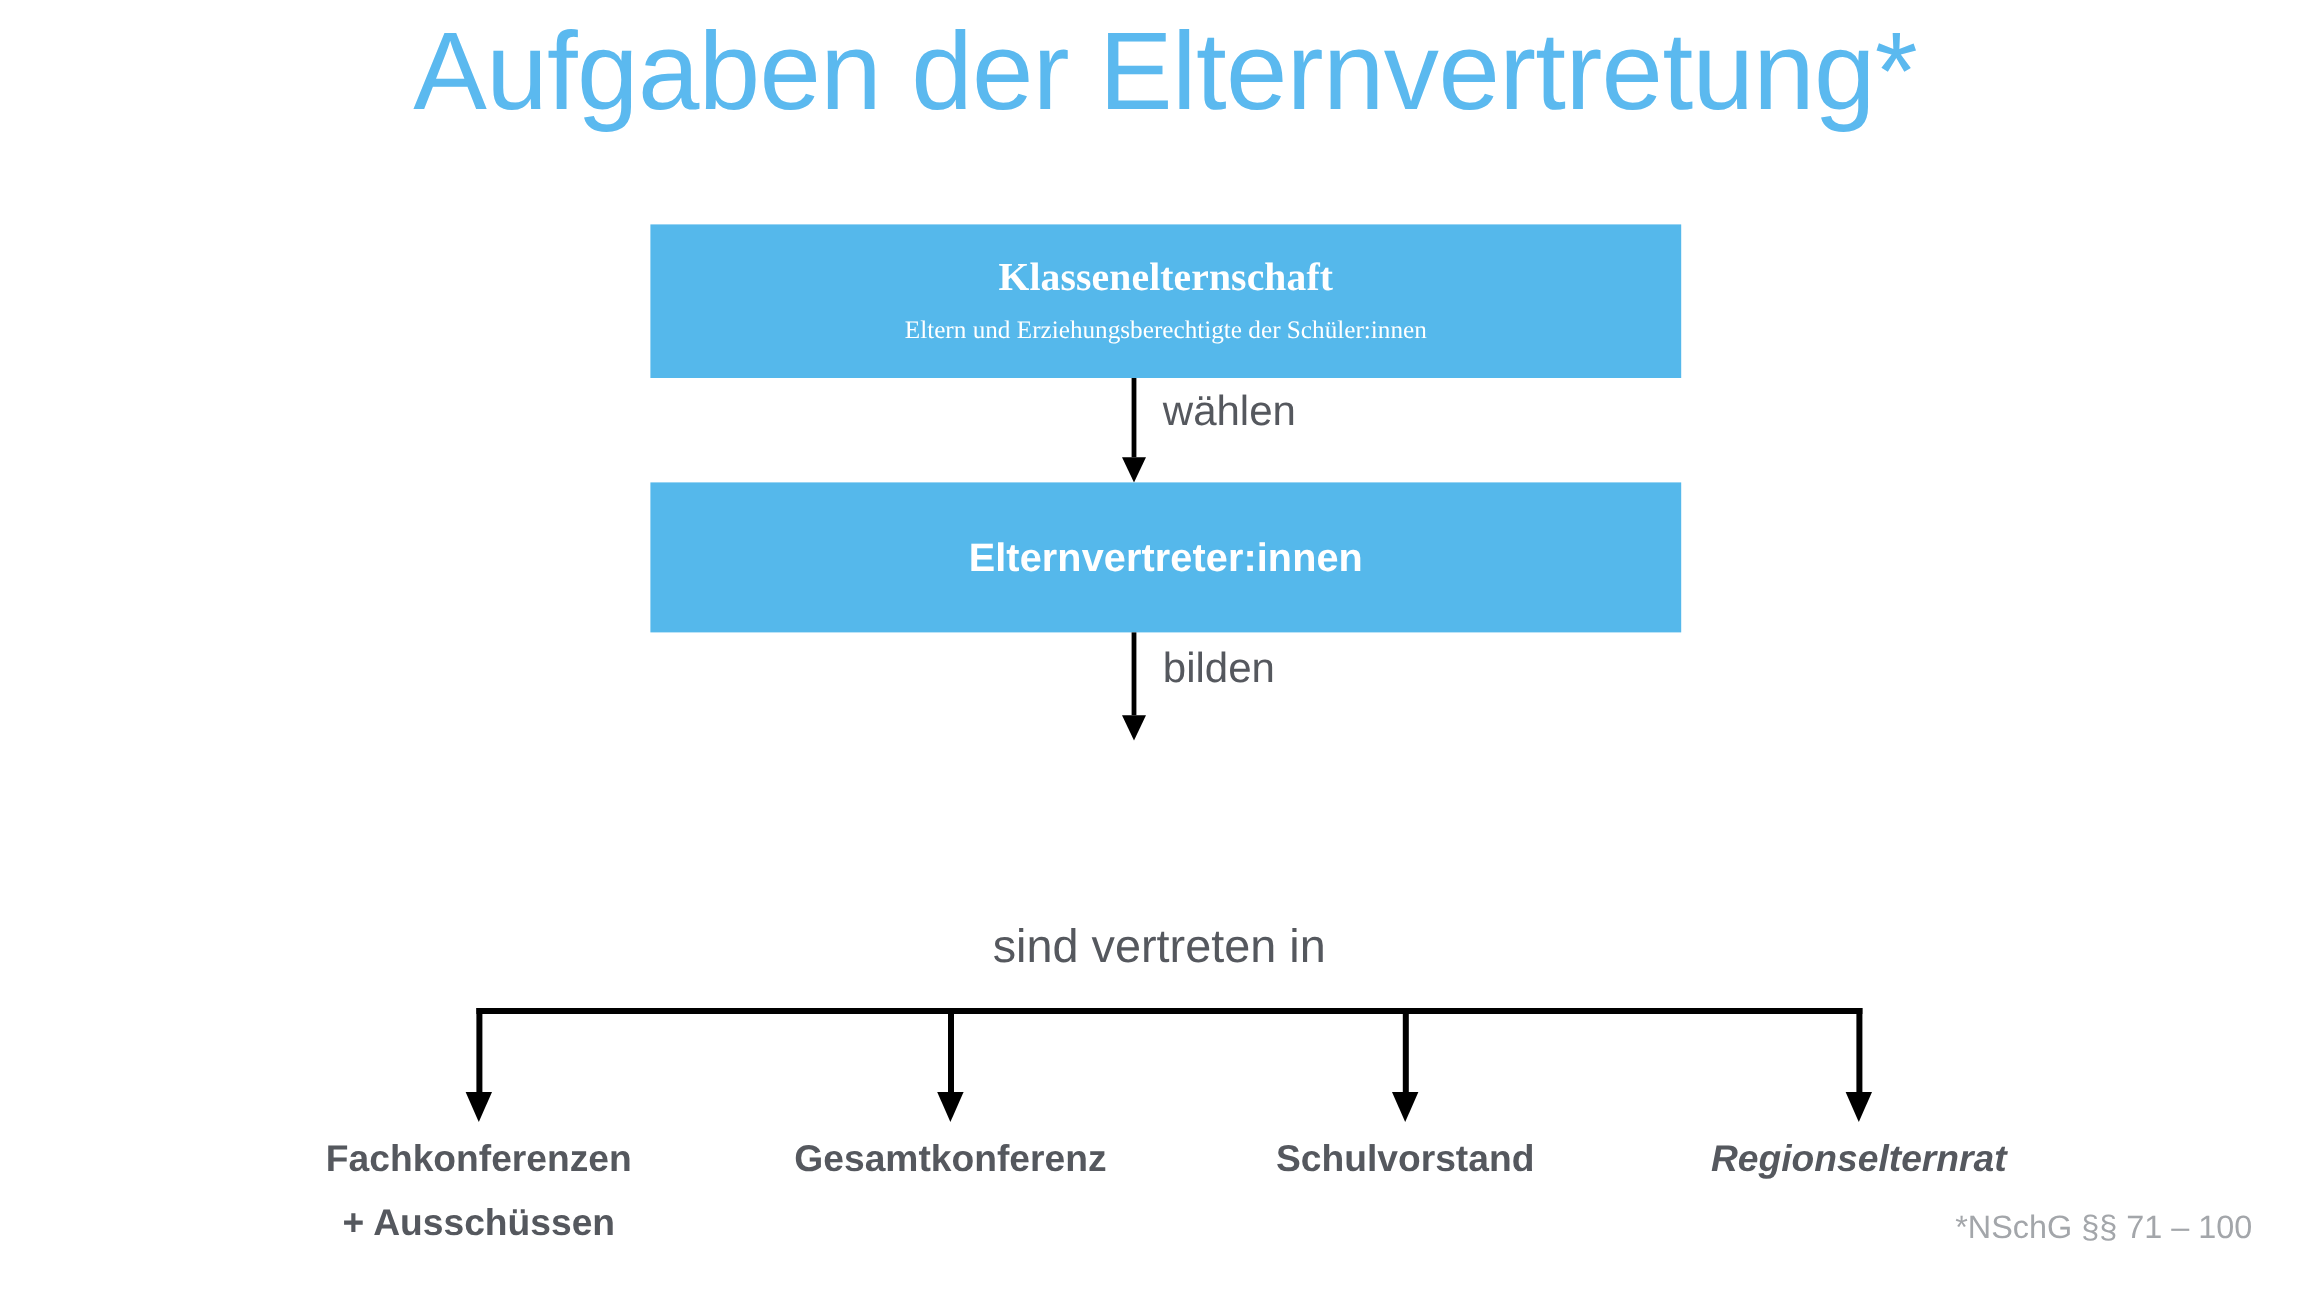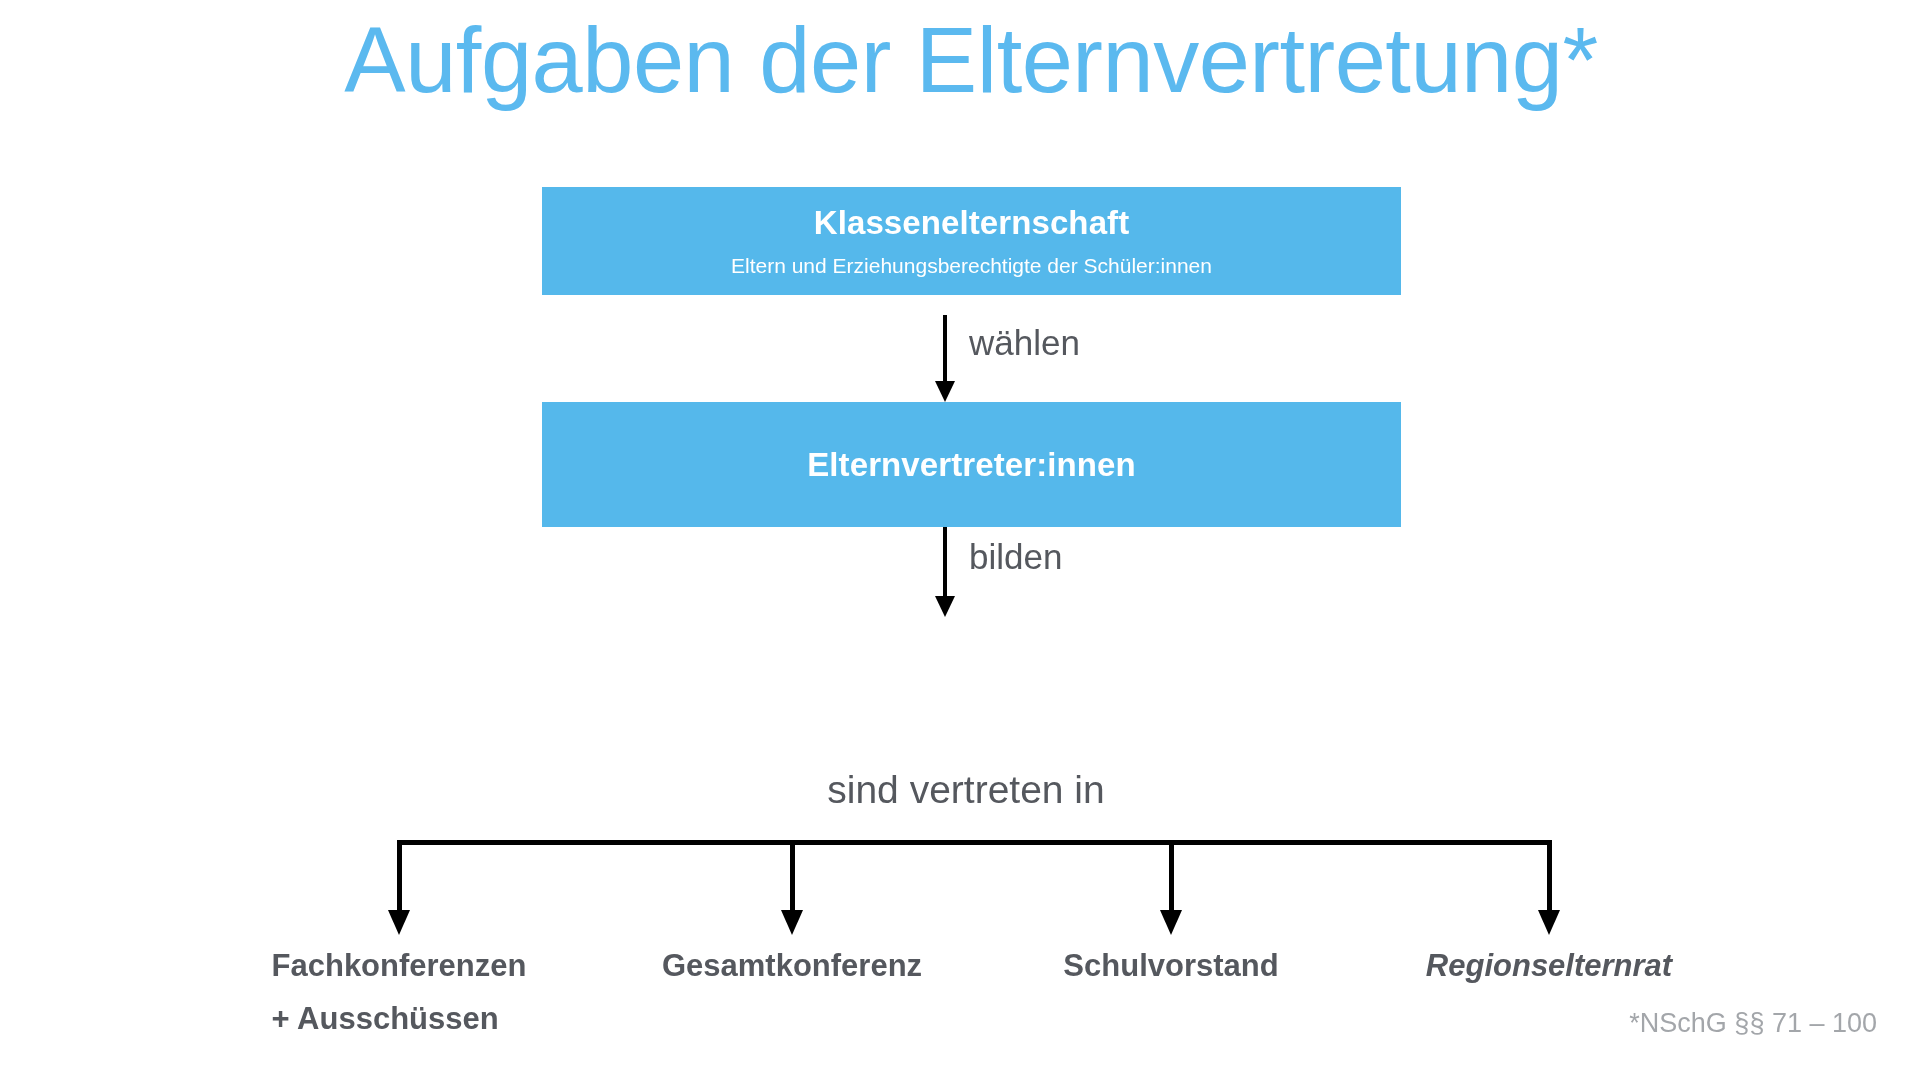--- a/index.html
+++ b/index.html
@@ -67,7 +67,7 @@
     margin-top: 9px;
   }
 
-  #box-1 { top: 187px; height: 108px; }
+  #box-1 { top: 187px; height: 128px; font-family: Liberation Serif, serif; }
   #box-2 { top: 402px; height: 125px; }
   #box-3 { top: 617px; height: 126px; }
 

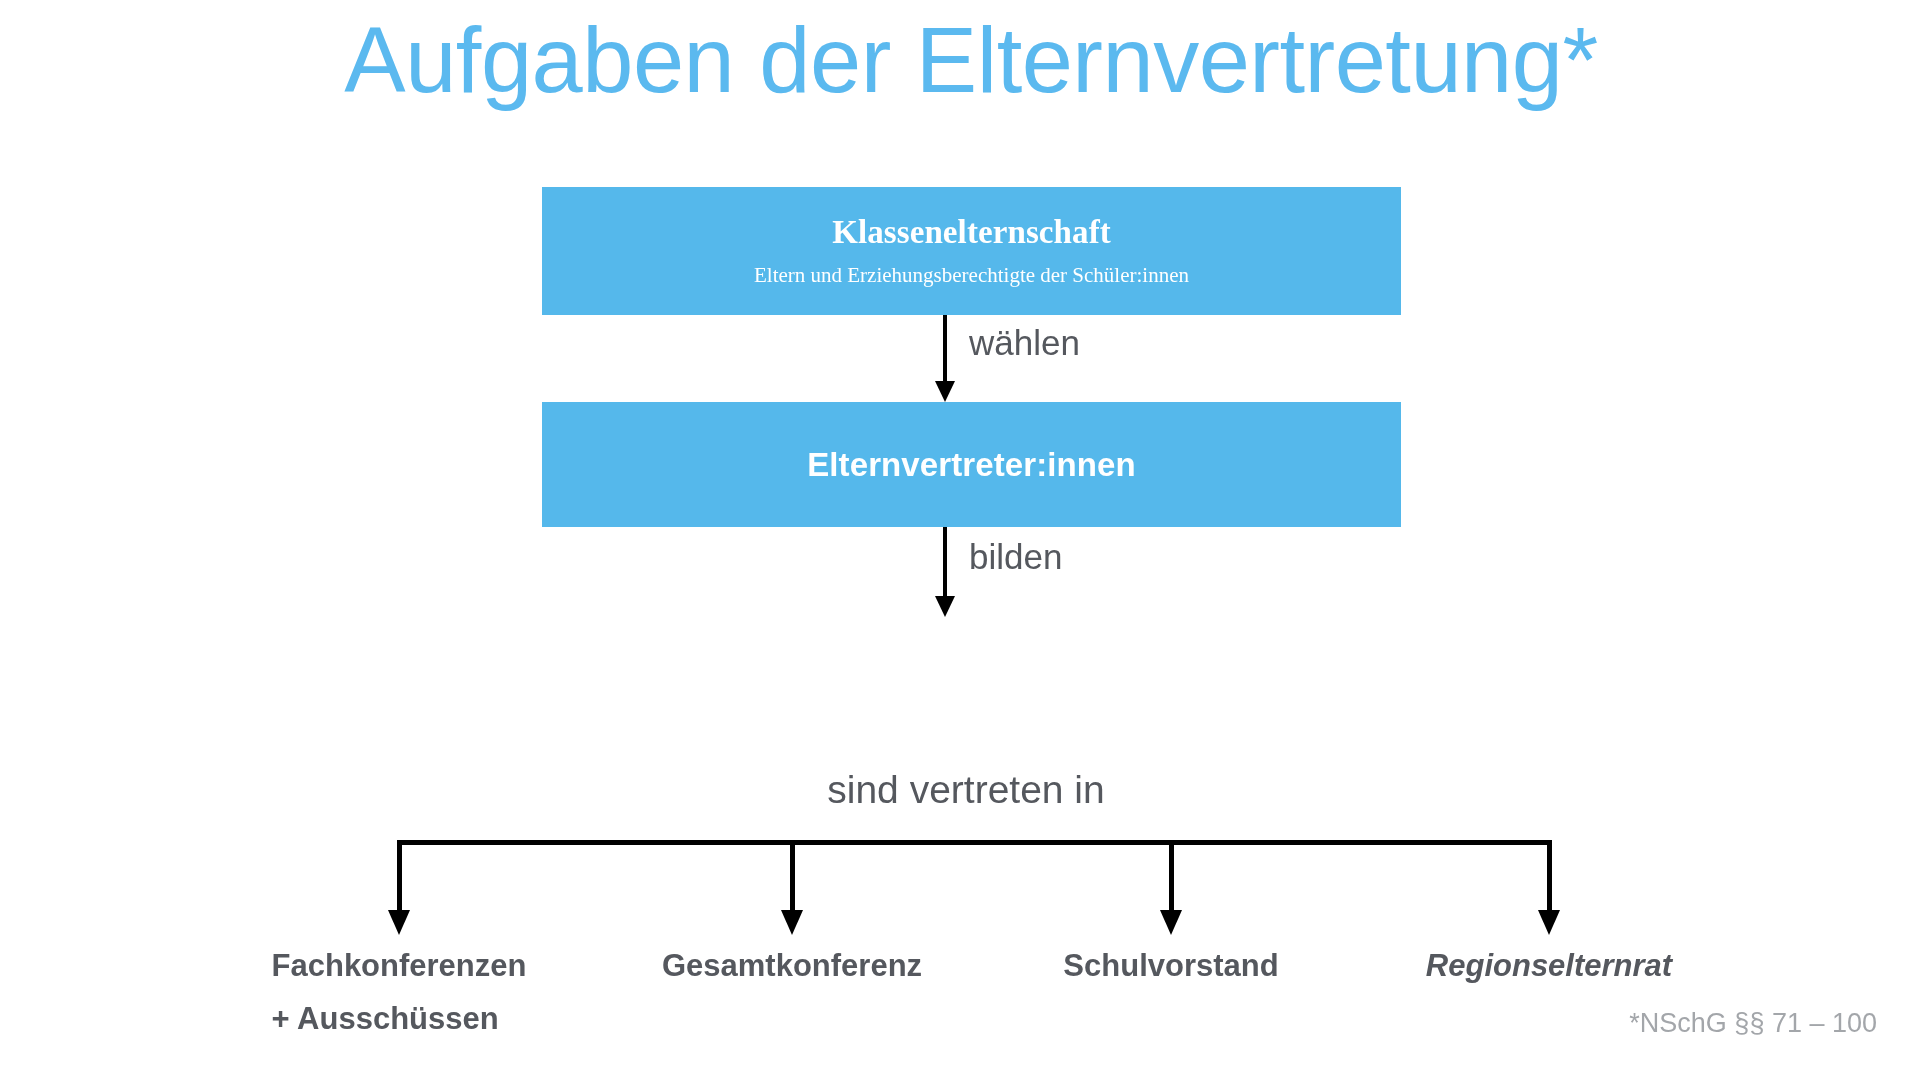--- a/index.html
+++ b/index.html
@@ -172,6 +172,7 @@
     font-size: 31px;
     font-weight: 700;
     color: #55585e;
+    text-align: center;
     white-space: nowrap;
     transform: translateX(-50%);
     line-height: 1.0;

